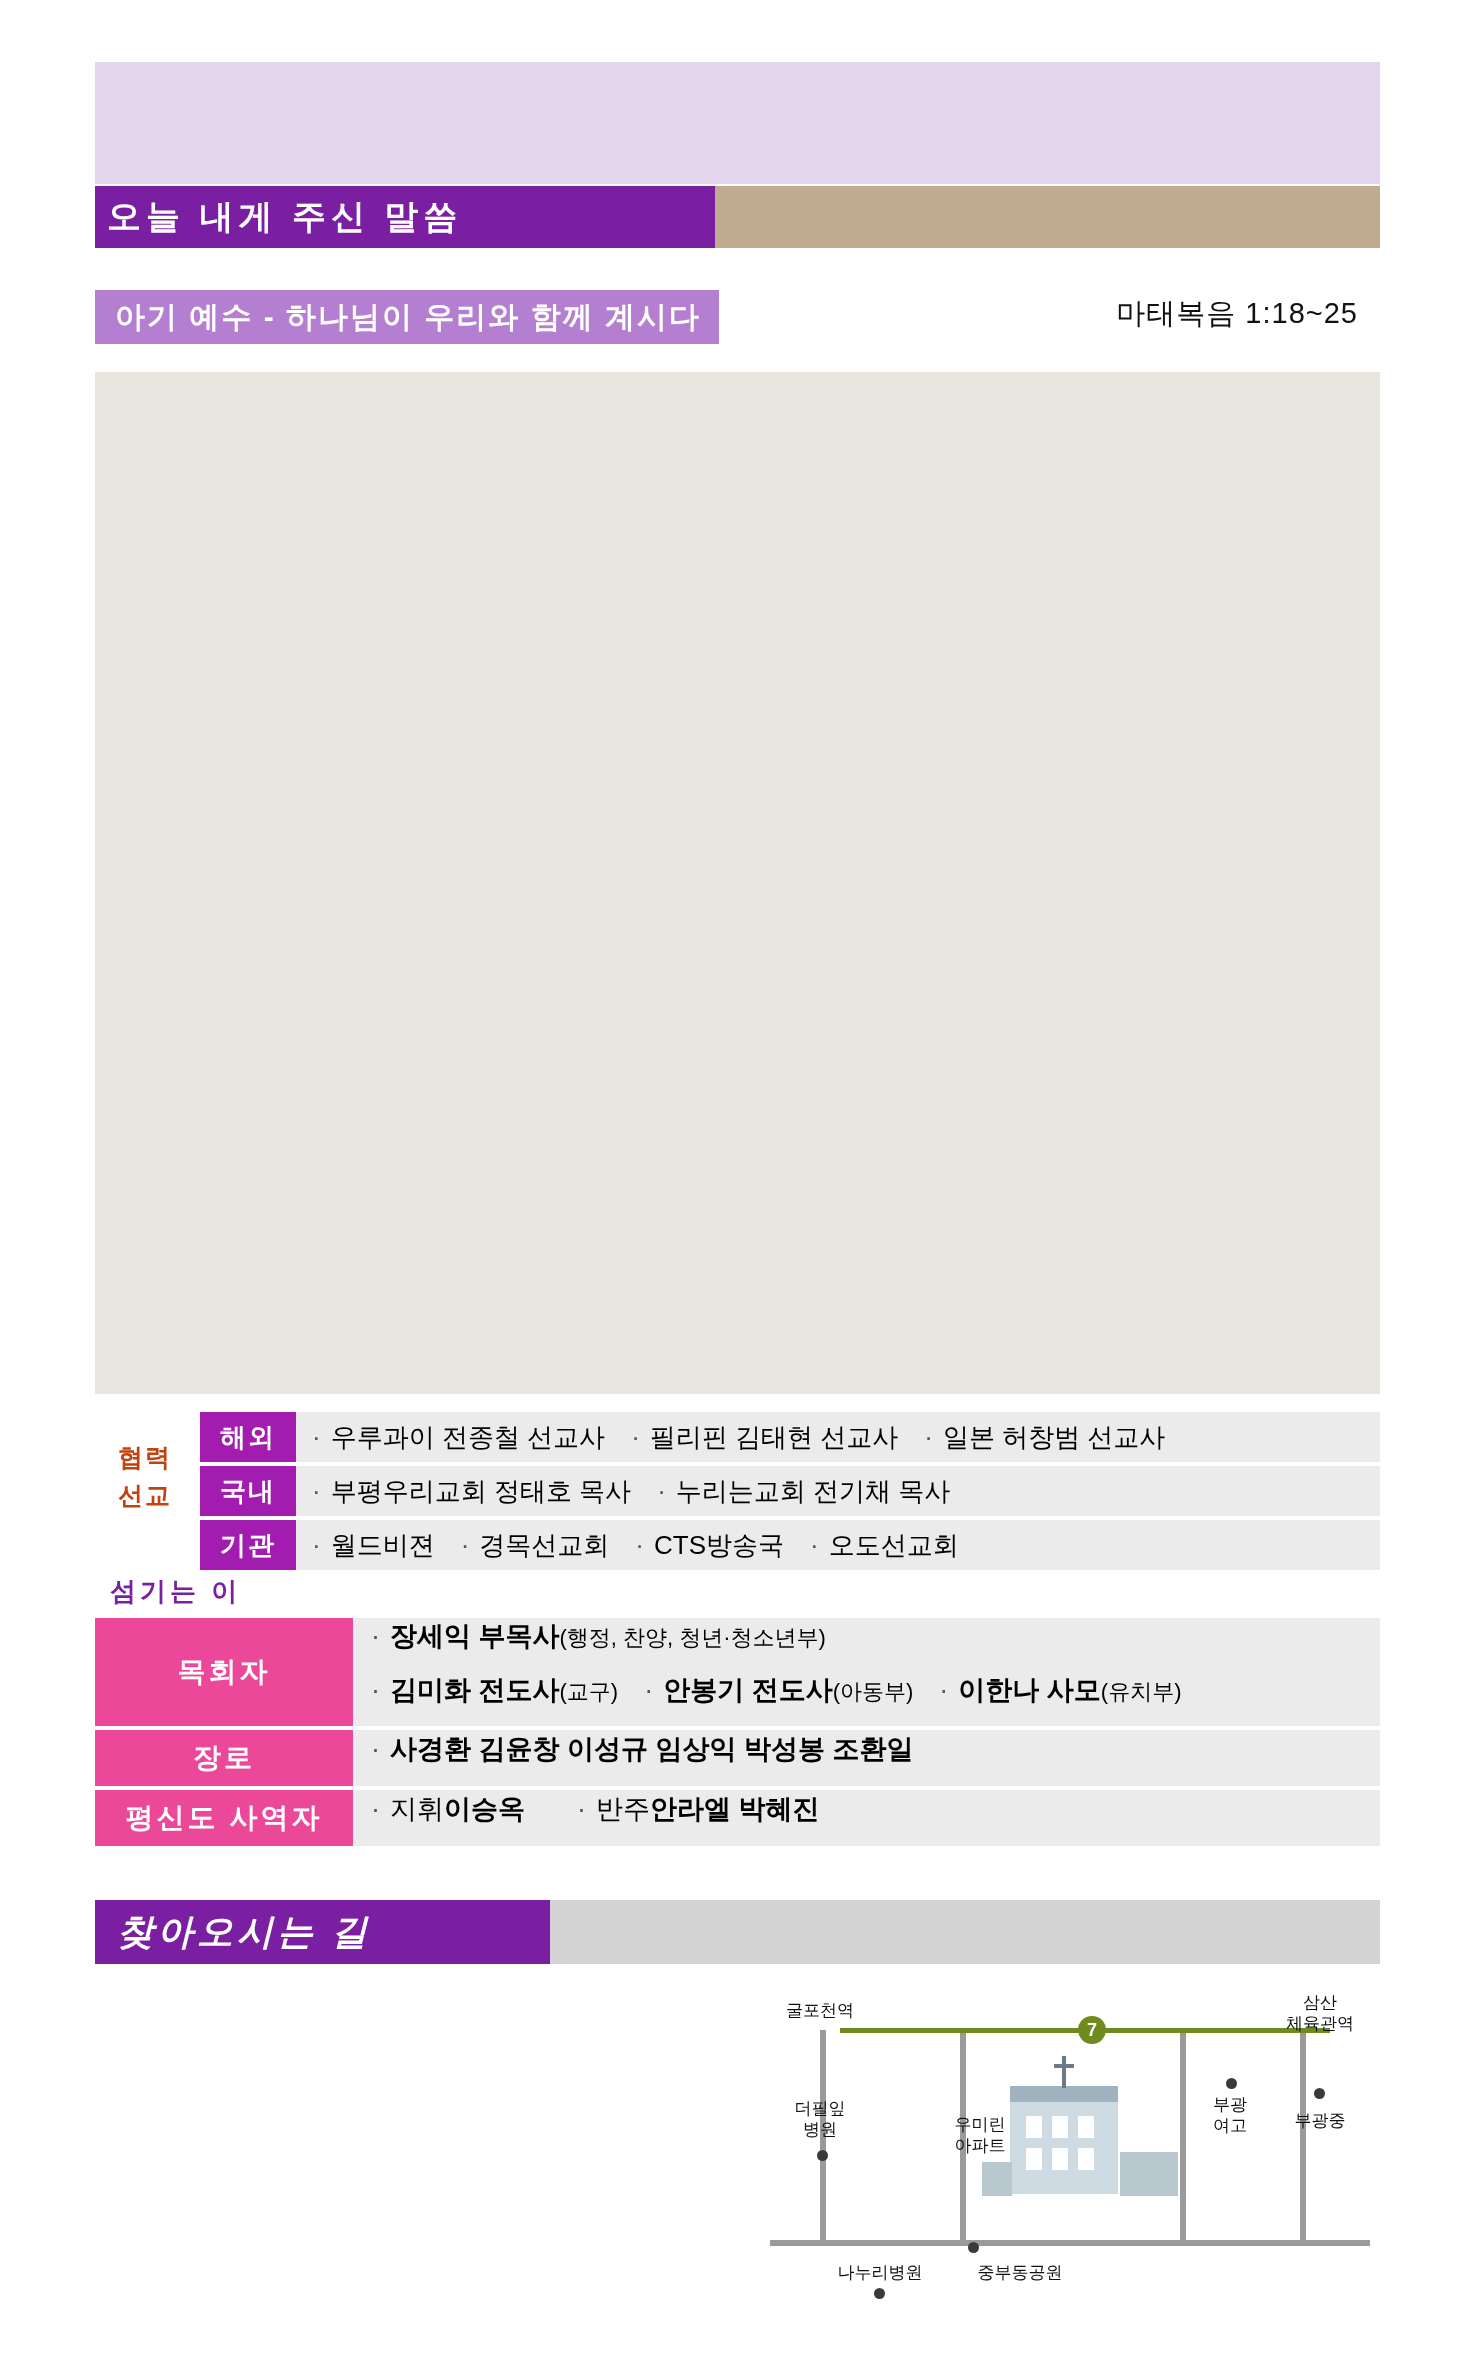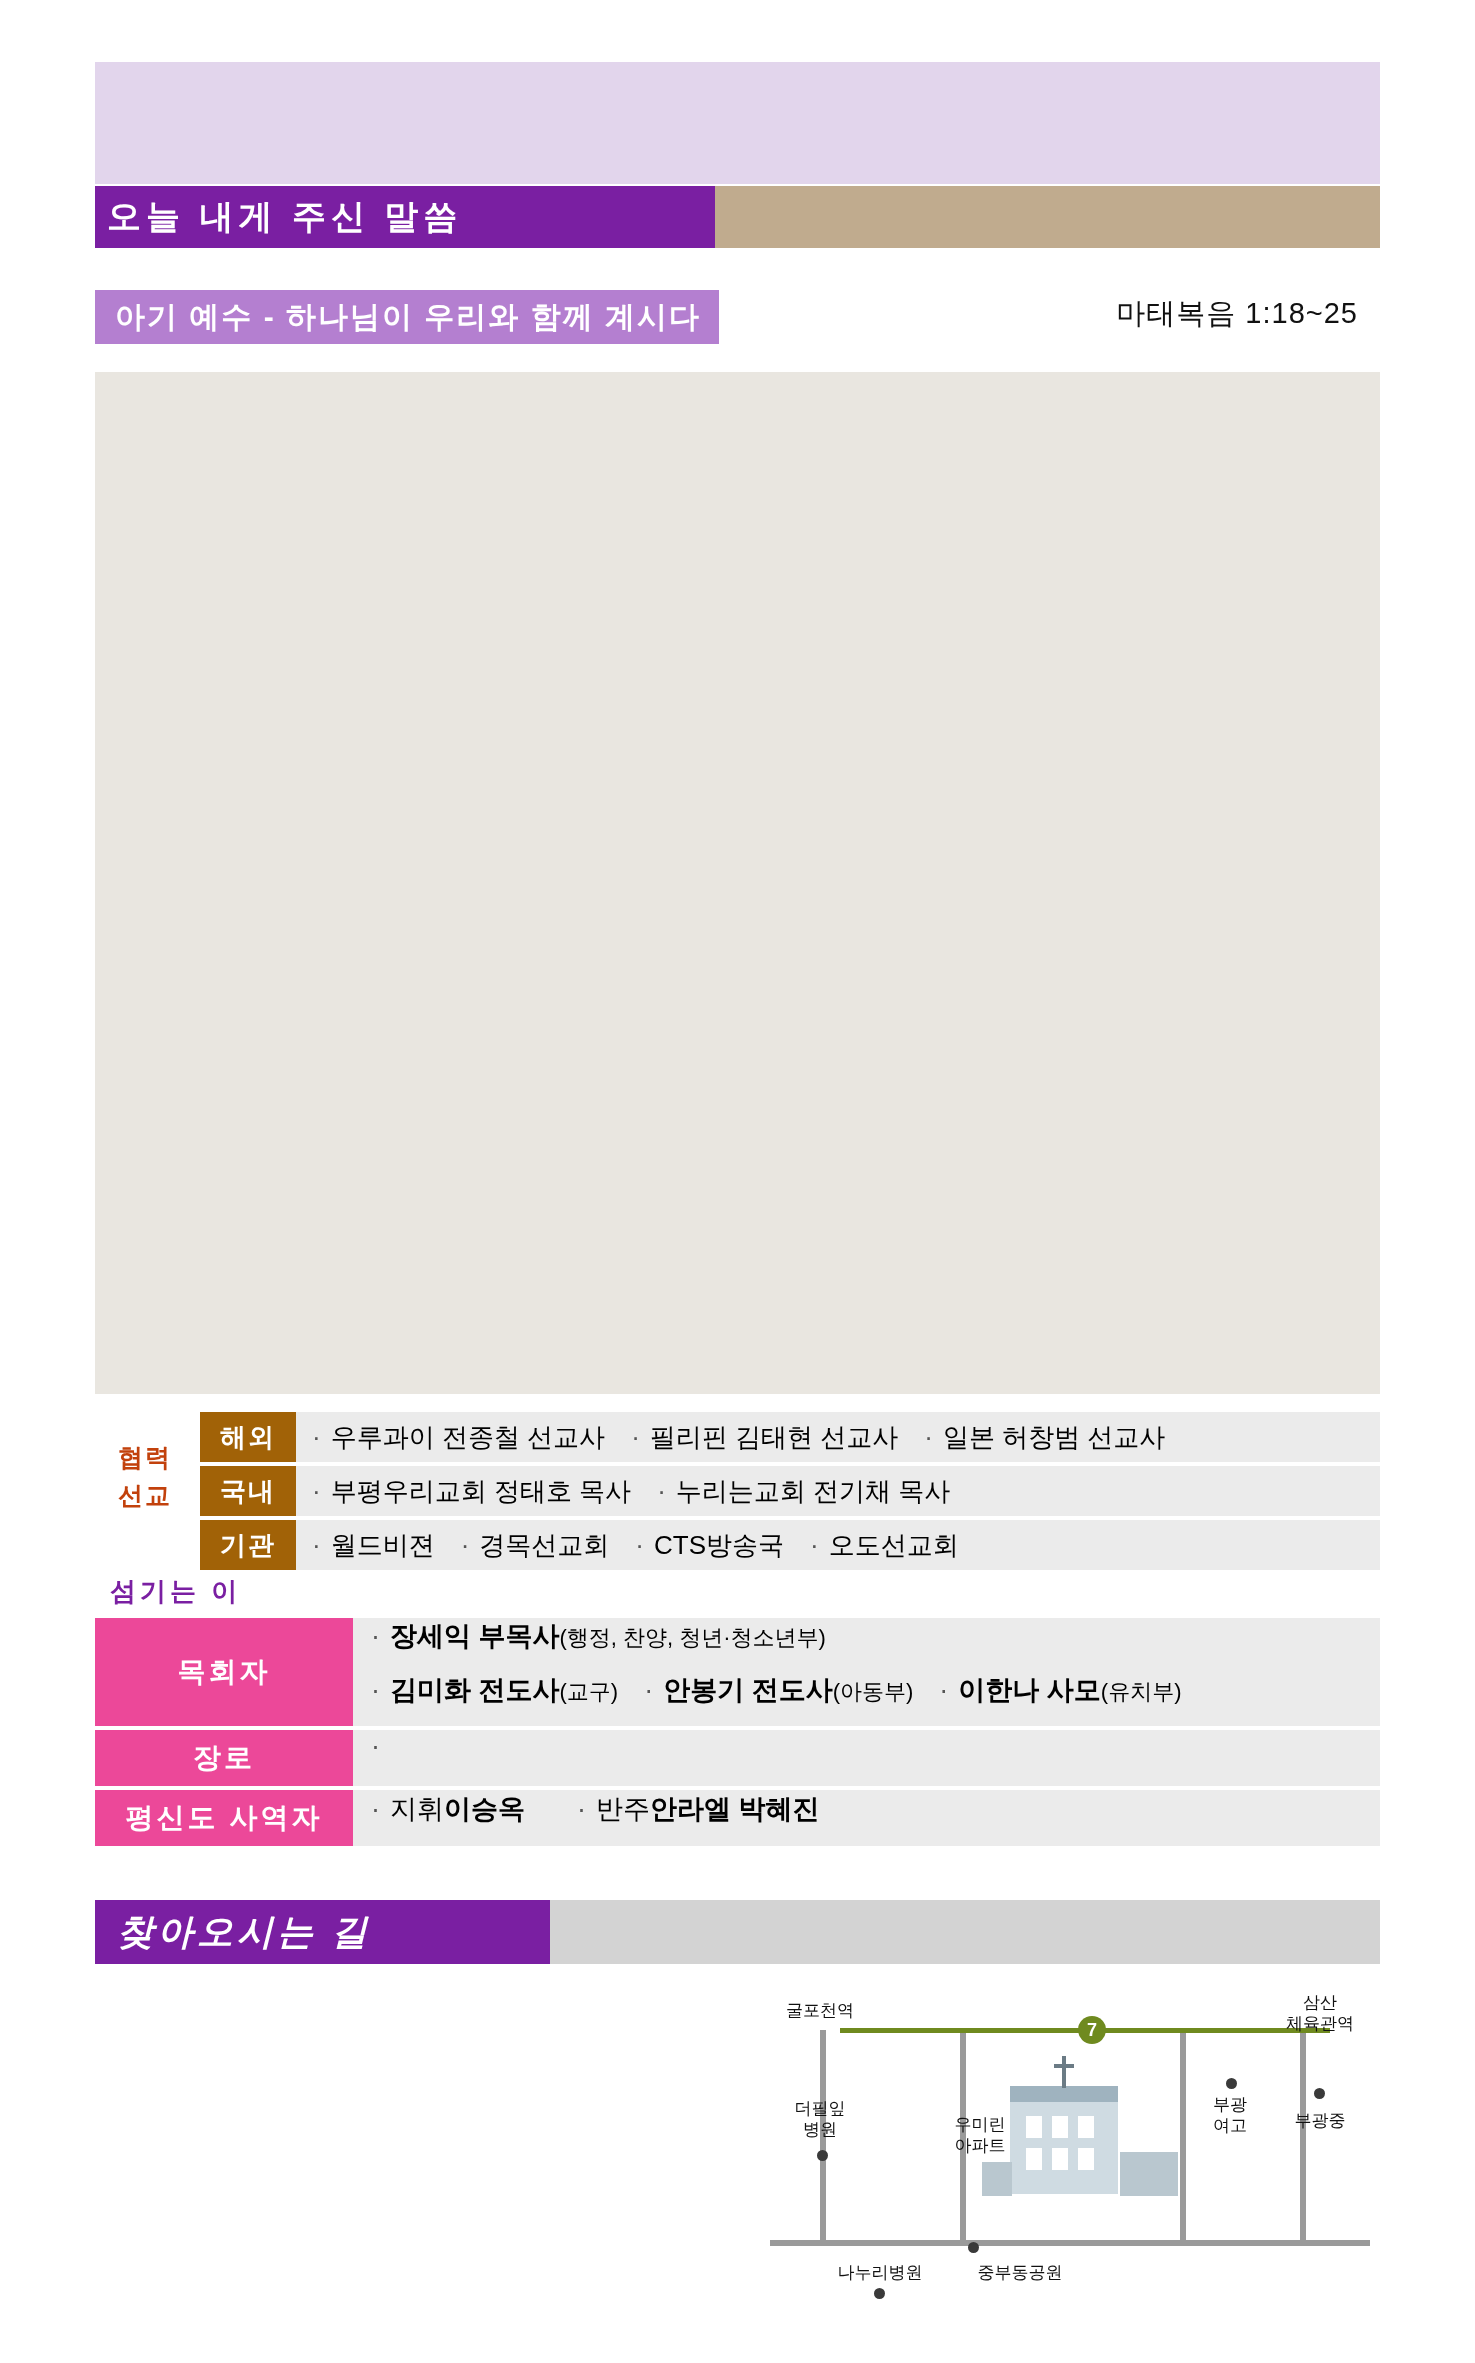--- a/index.html
+++ b/index.html
@@ -136,7 +136,7 @@
   }
   .mrow .cat {
     width: 96px;
-    background: #a16207;
+    background: #a21caf;
     color: #ffffff;
     font-size: 26px;
     font-weight: bold;

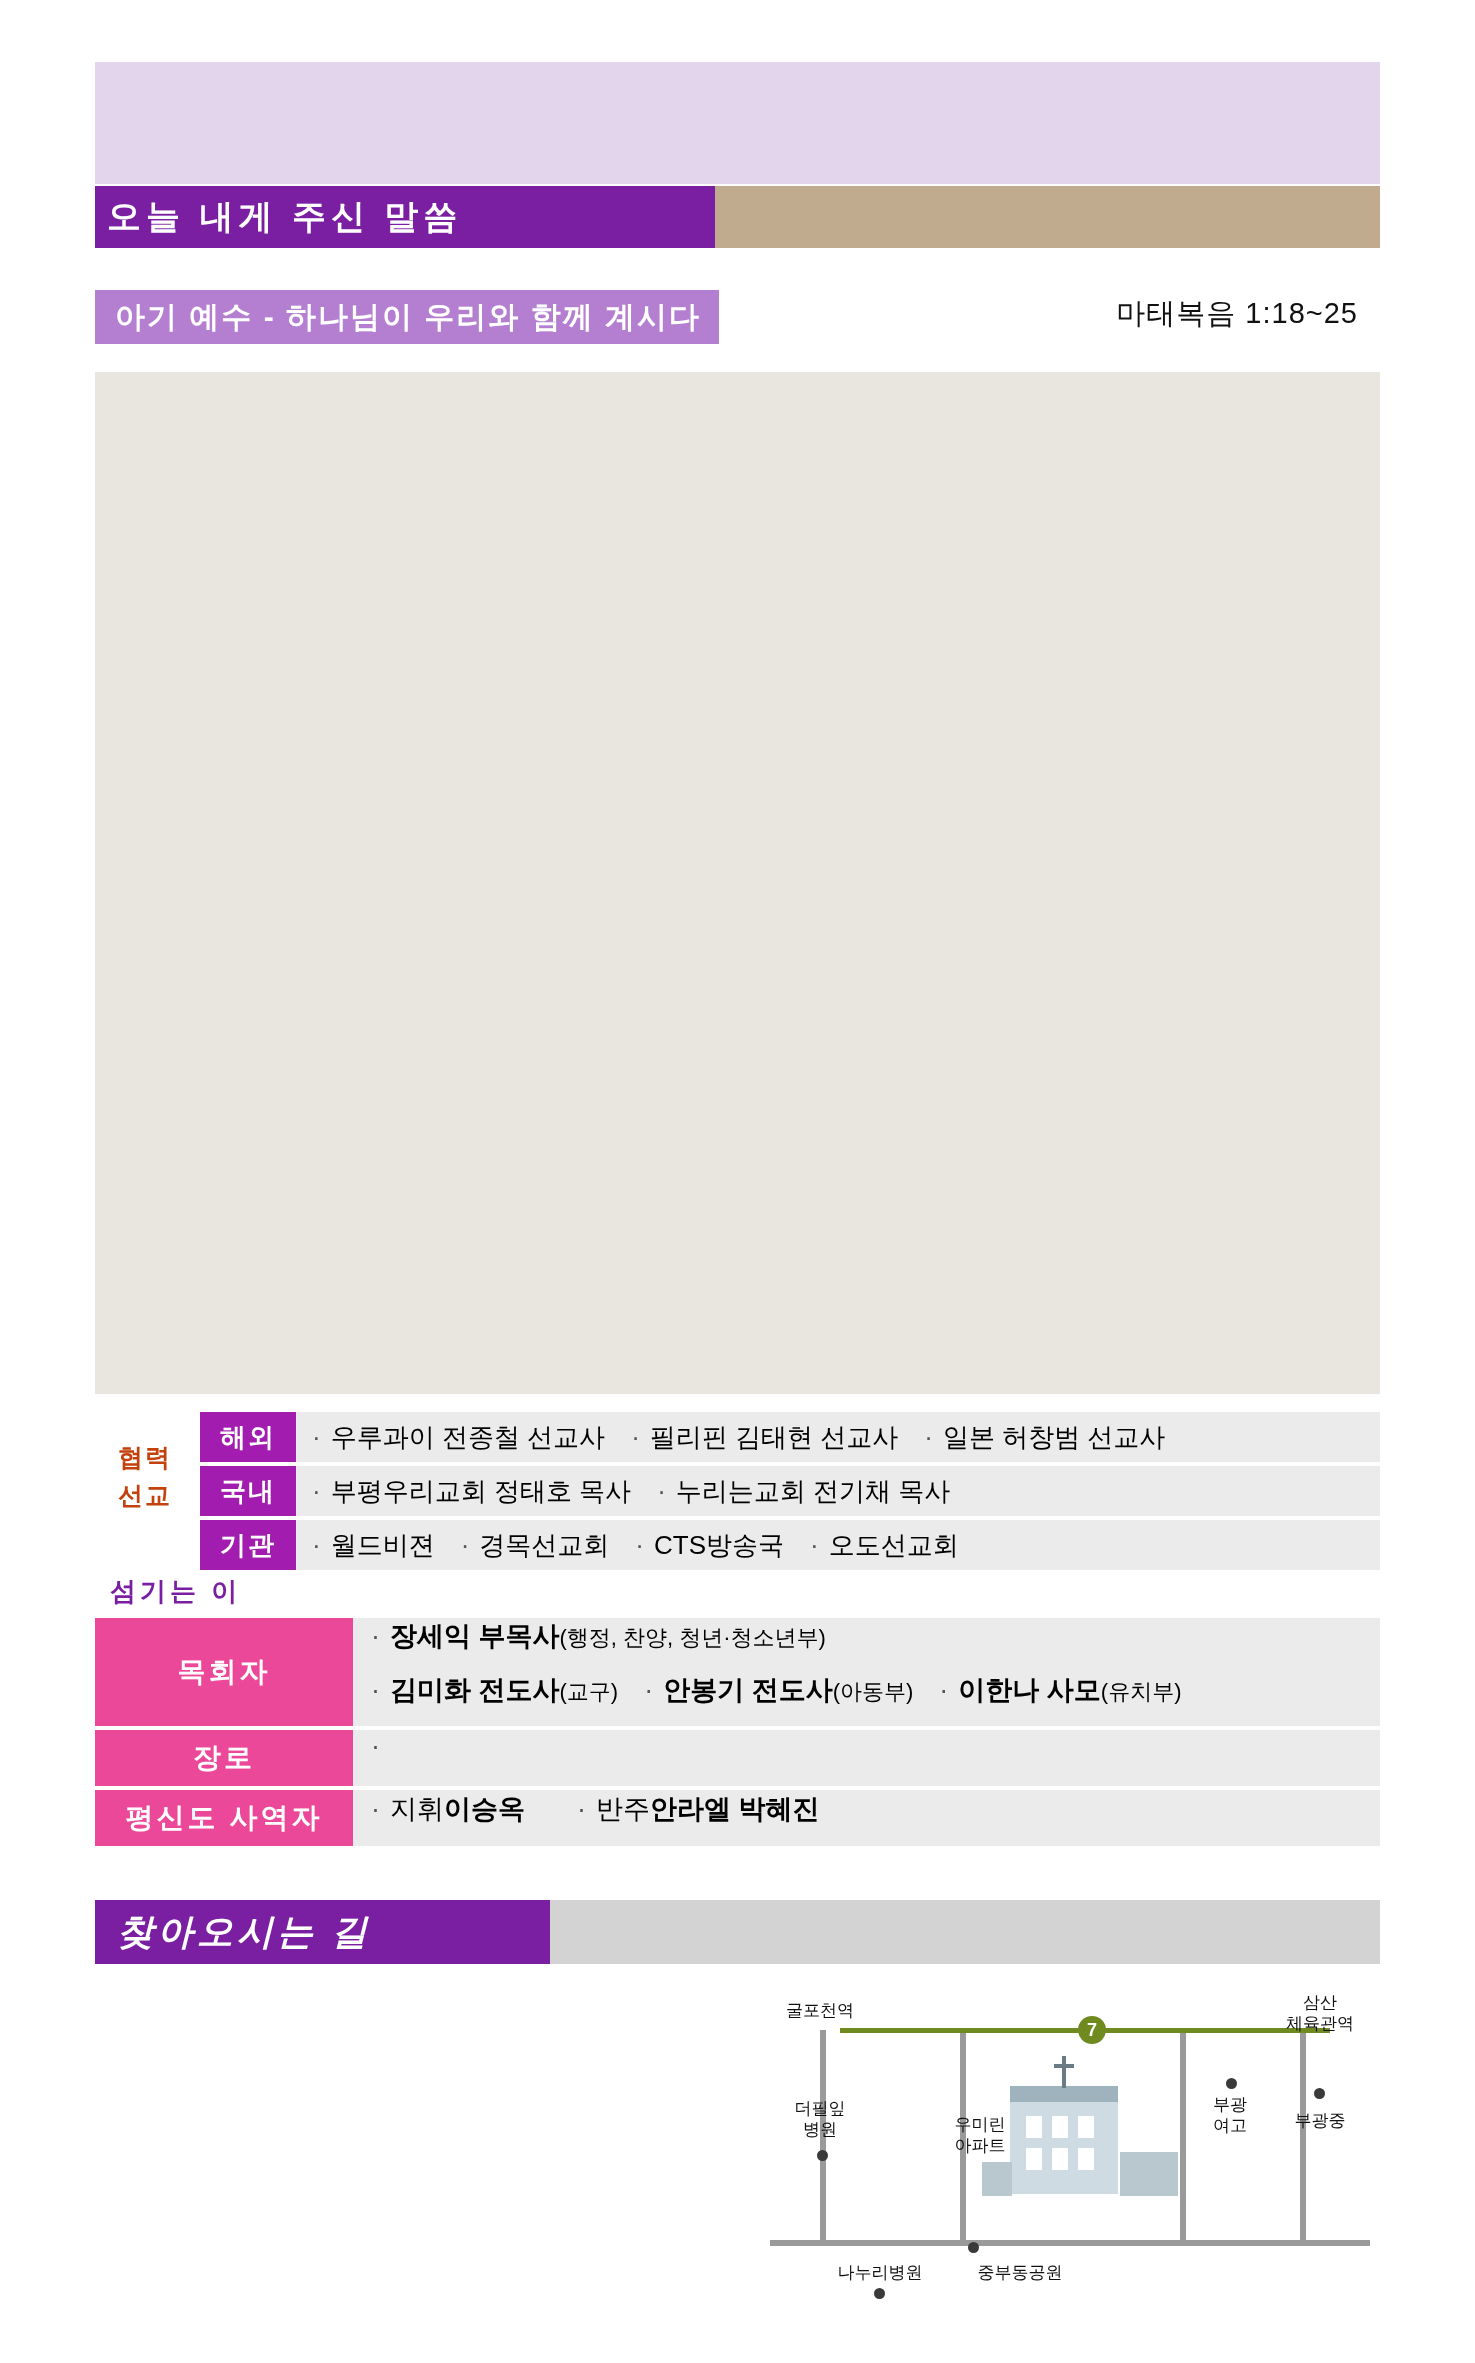--- a/index.html
+++ b/index.html
@@ -441,6 +441,7 @@
       <div class="vals">
         <div class="vline">
           <span class="dot">·</span>
+          <span class="nm">사경환  김윤창  이성규  임상익  박성봉  조환일</span>
         </div>
       </div>
     </div>

